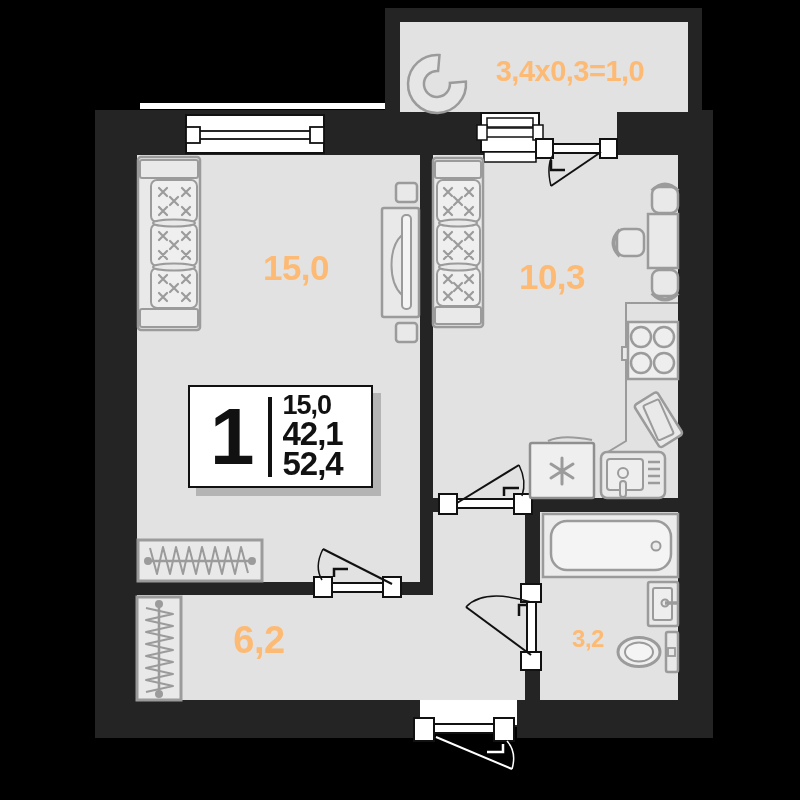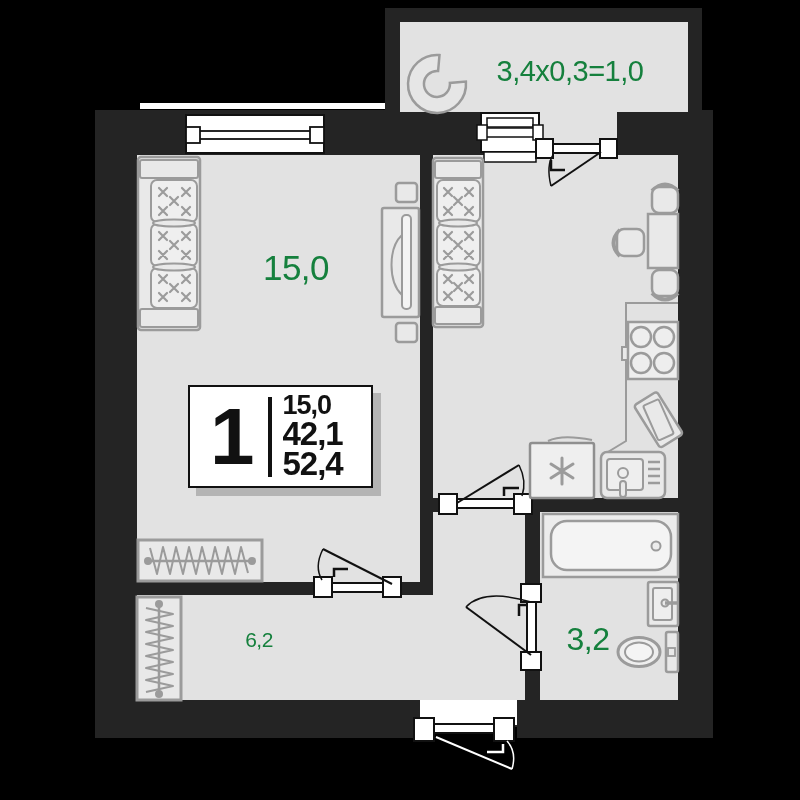--- a/index.html
+++ b/index.html
@@ -6,8 +6,8 @@
   .plan{position:relative;width:800px;height:800px;background:#000;overflow:hidden;
         font-family:"Liberation Sans", sans-serif;}
   .plan svg{position:absolute;left:0;top:0;}
-  .room-label{position:absolute;transform:translate(-50%,-50%);font-weight:normal;
-              color:#15803d;letter-spacing:-0.5px;white-space:nowrap;}
+  .room-label{position:absolute;transform:translate(-50%,-50%);font-weight:bold;
+              color:#fdba74;letter-spacing:-0.5px;white-space:nowrap;}
   .lbl-living{left:296px;top:268px;font-size:35px;}
   .lbl-kitchen{left:552px;top:277px;font-size:35px;}
   .lbl-hall{left:259px;top:640px;font-size:21px;}

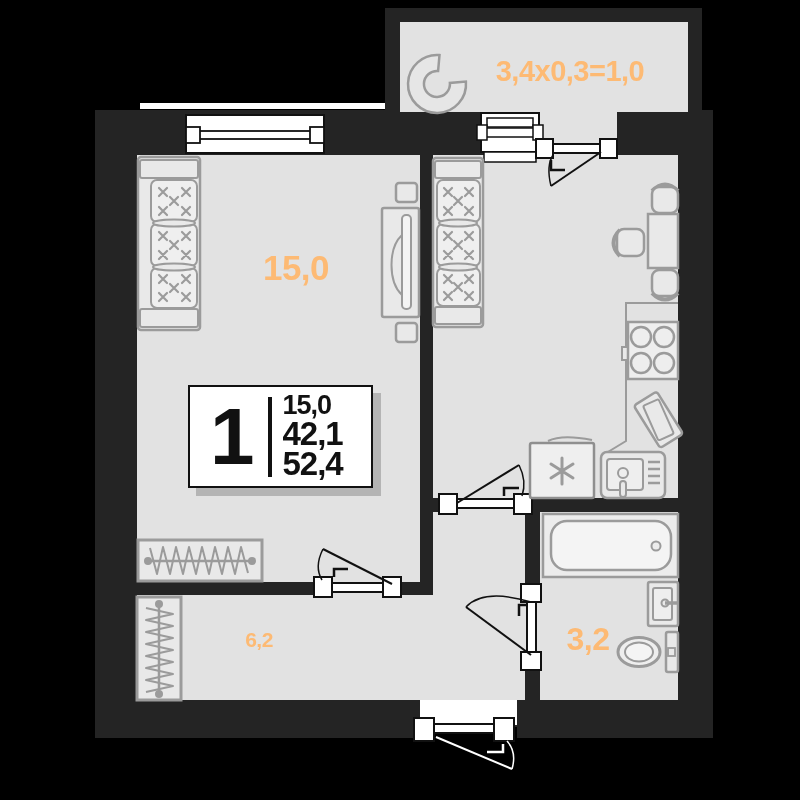--- a/index.html
+++ b/index.html
@@ -265,6 +265,7 @@
 </svg>
 
   <div class="room-label lbl-living">15,0</div>
+  <div class="room-label lbl-kitchen">10,3</div>
   <div class="room-label lbl-hall">6,2</div>
   <div class="room-label lbl-bath">3,2</div>
   <div class="room-label lbl-balcony">3,4x0,3=1,0</div>

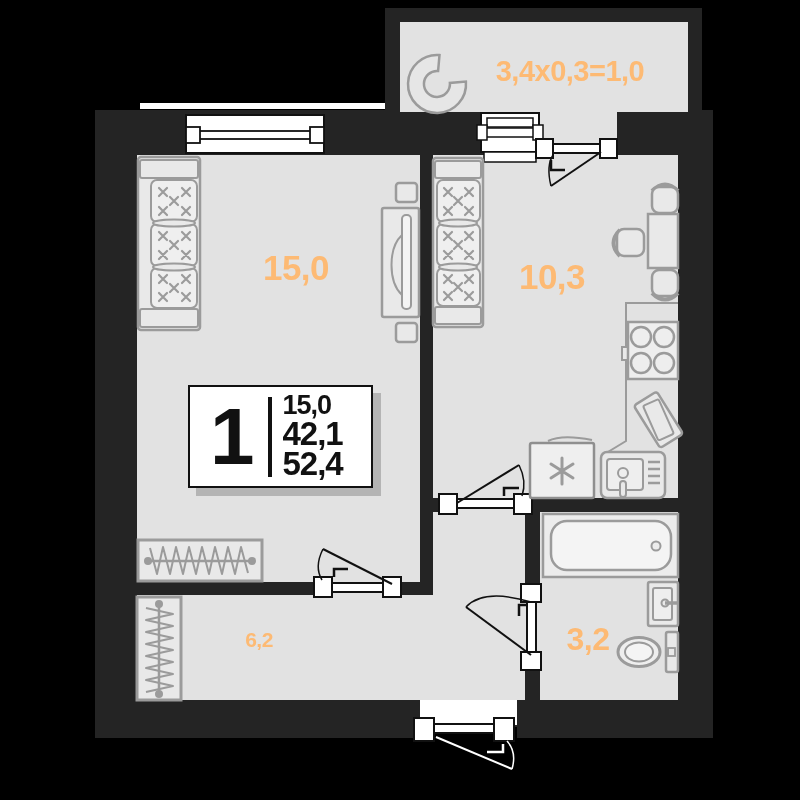--- a/index.html
+++ b/index.html
@@ -10,7 +10,7 @@
               color:#fdba74;letter-spacing:-0.5px;white-space:nowrap;}
   .lbl-living{left:296px;top:268px;font-size:35px;}
   .lbl-kitchen{left:552px;top:277px;font-size:35px;}
-  .lbl-hall{left:259px;top:640px;font-size:21px;}
+  .lbl-hall{left:259px;top:640px;font-size:38px;}
   .lbl-bath{left:588px;top:639px;font-size:32px;}
   .lbl-balcony{left:570px;top:71px;font-size:29px;}
   .info-box{position:absolute;left:188px;top:385px;width:185px;height:103px;

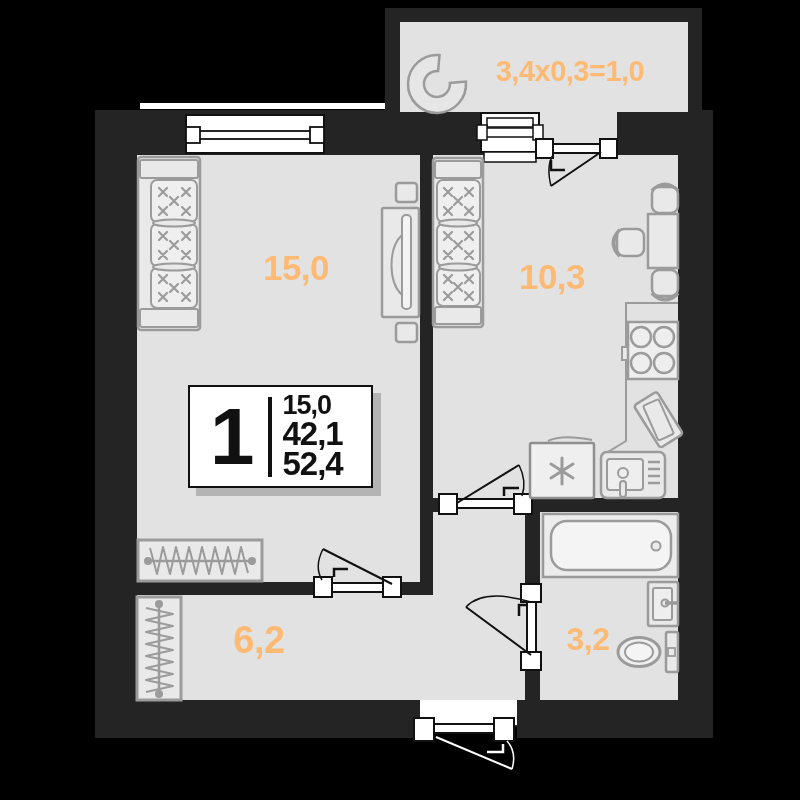--- a/index.html
+++ b/index.html
@@ -11,7 +11,7 @@
   .lbl-living{left:296px;top:268px;font-size:35px;}
   .lbl-kitchen{left:552px;top:277px;font-size:35px;}
   .lbl-hall{left:259px;top:640px;font-size:38px;}
-  .lbl-bath{left:588px;top:639px;font-size:32px;}
+  .lbl-bath{left:588px;top:639px;font-size:24px;}
   .lbl-balcony{left:570px;top:71px;font-size:29px;}
   .info-box{position:absolute;left:188px;top:385px;width:185px;height:103px;
             background:#fff;border:2.5px solid #111;box-shadow:8px 8px 0 #b4b4b4;

